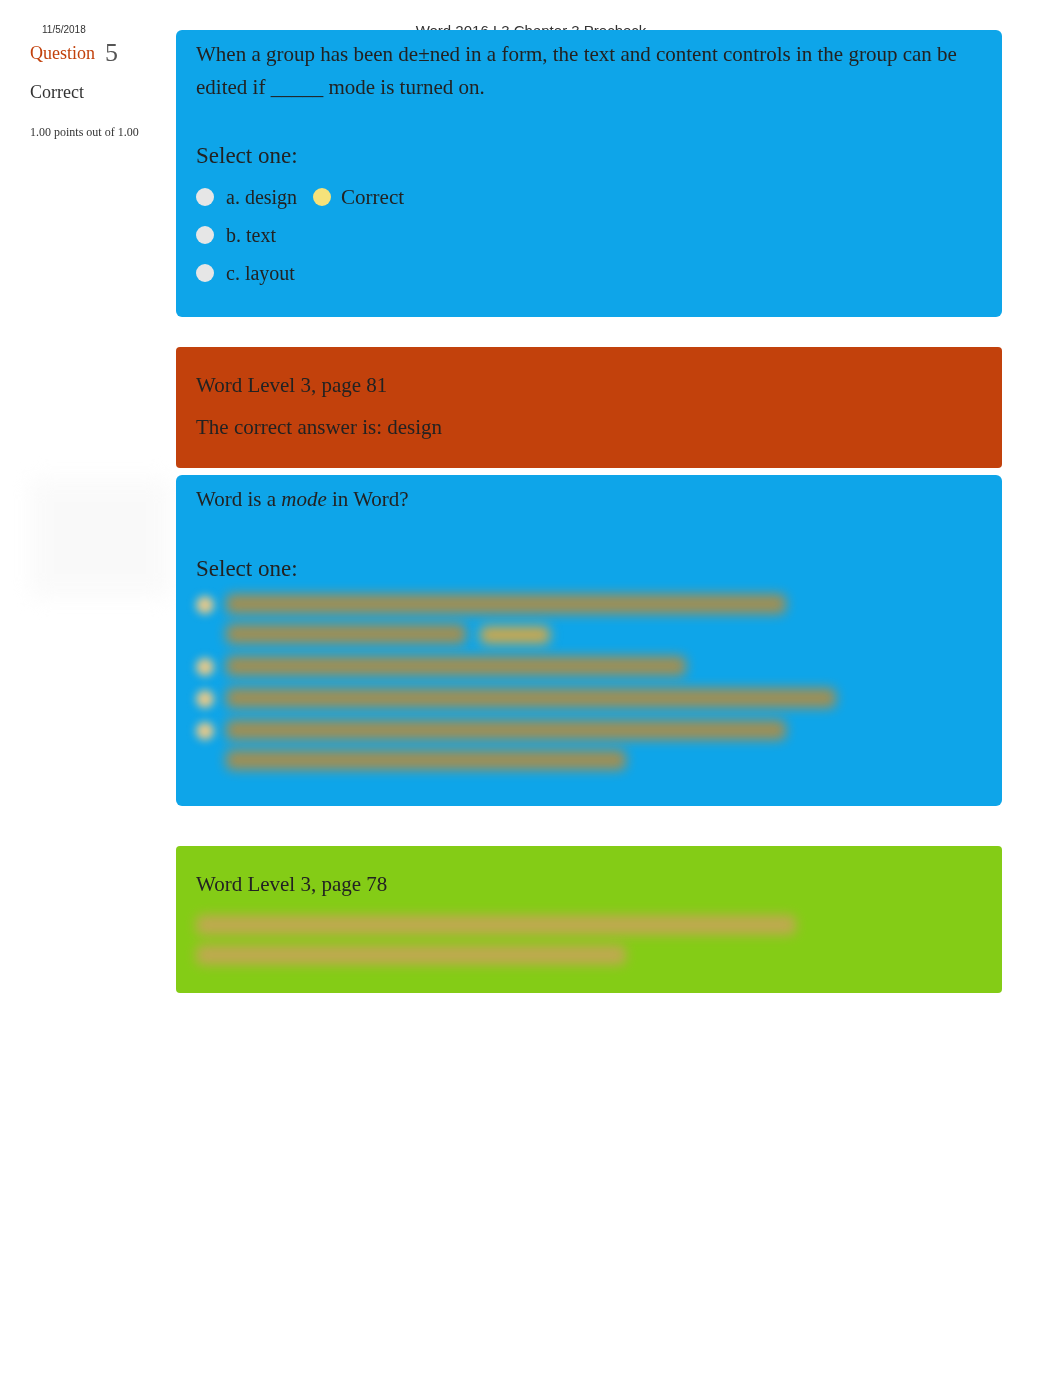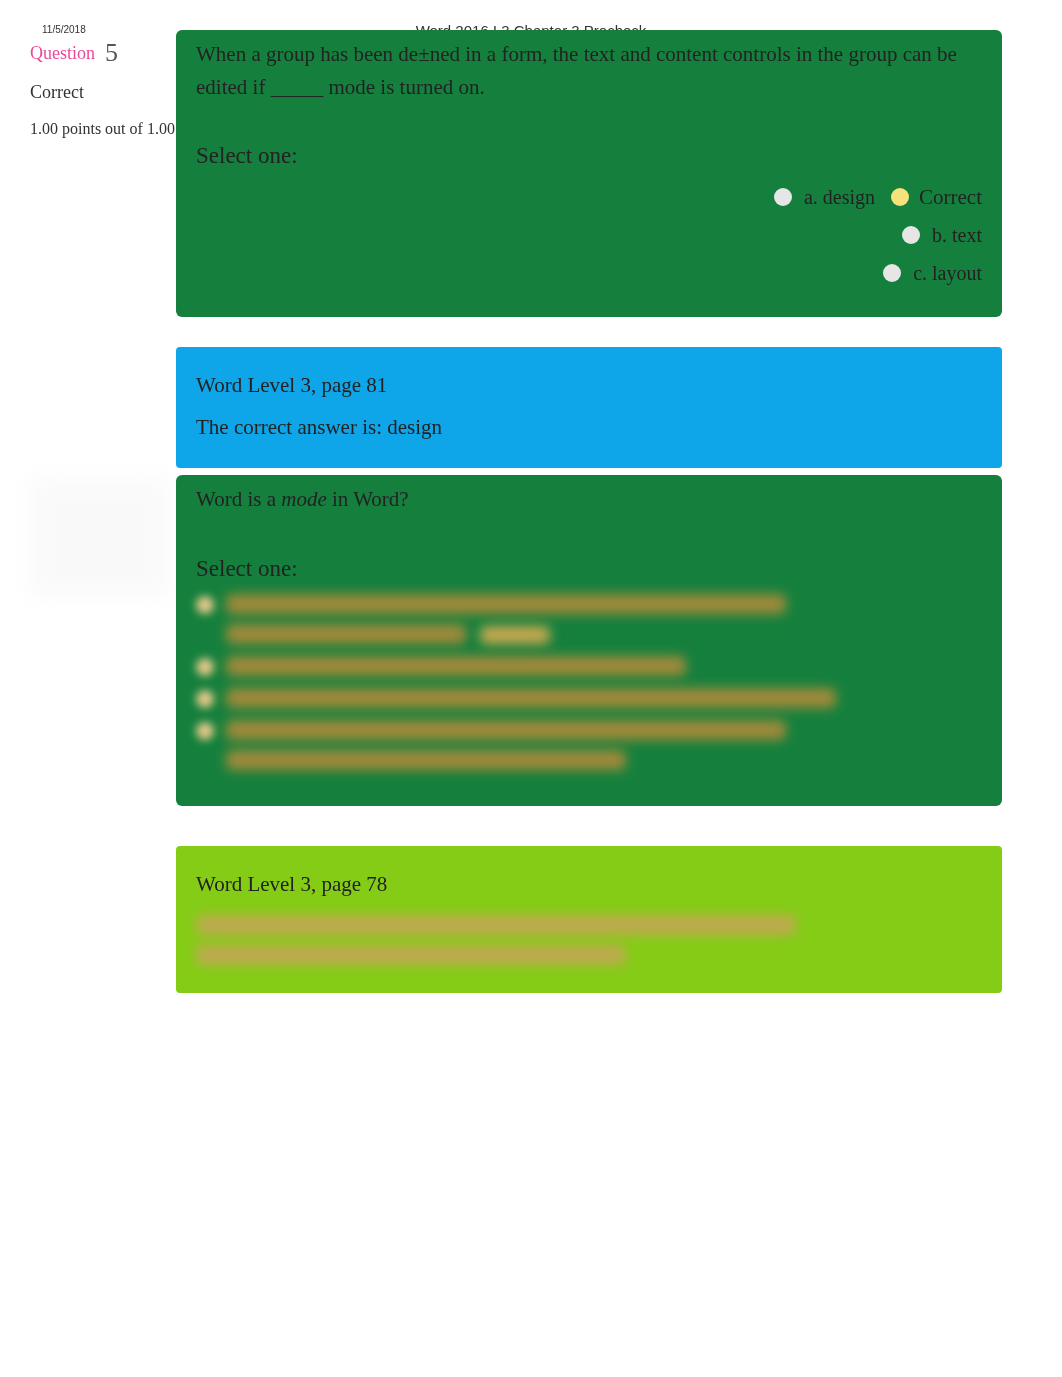--- a/index.html
+++ b/index.html
@@ -33,7 +33,7 @@
   }
   .q-label {
     font-size: 18px;
-    color: #ec4899;
+    color: #c2410c;
   }
   .q-number {
     font-size: 26px;

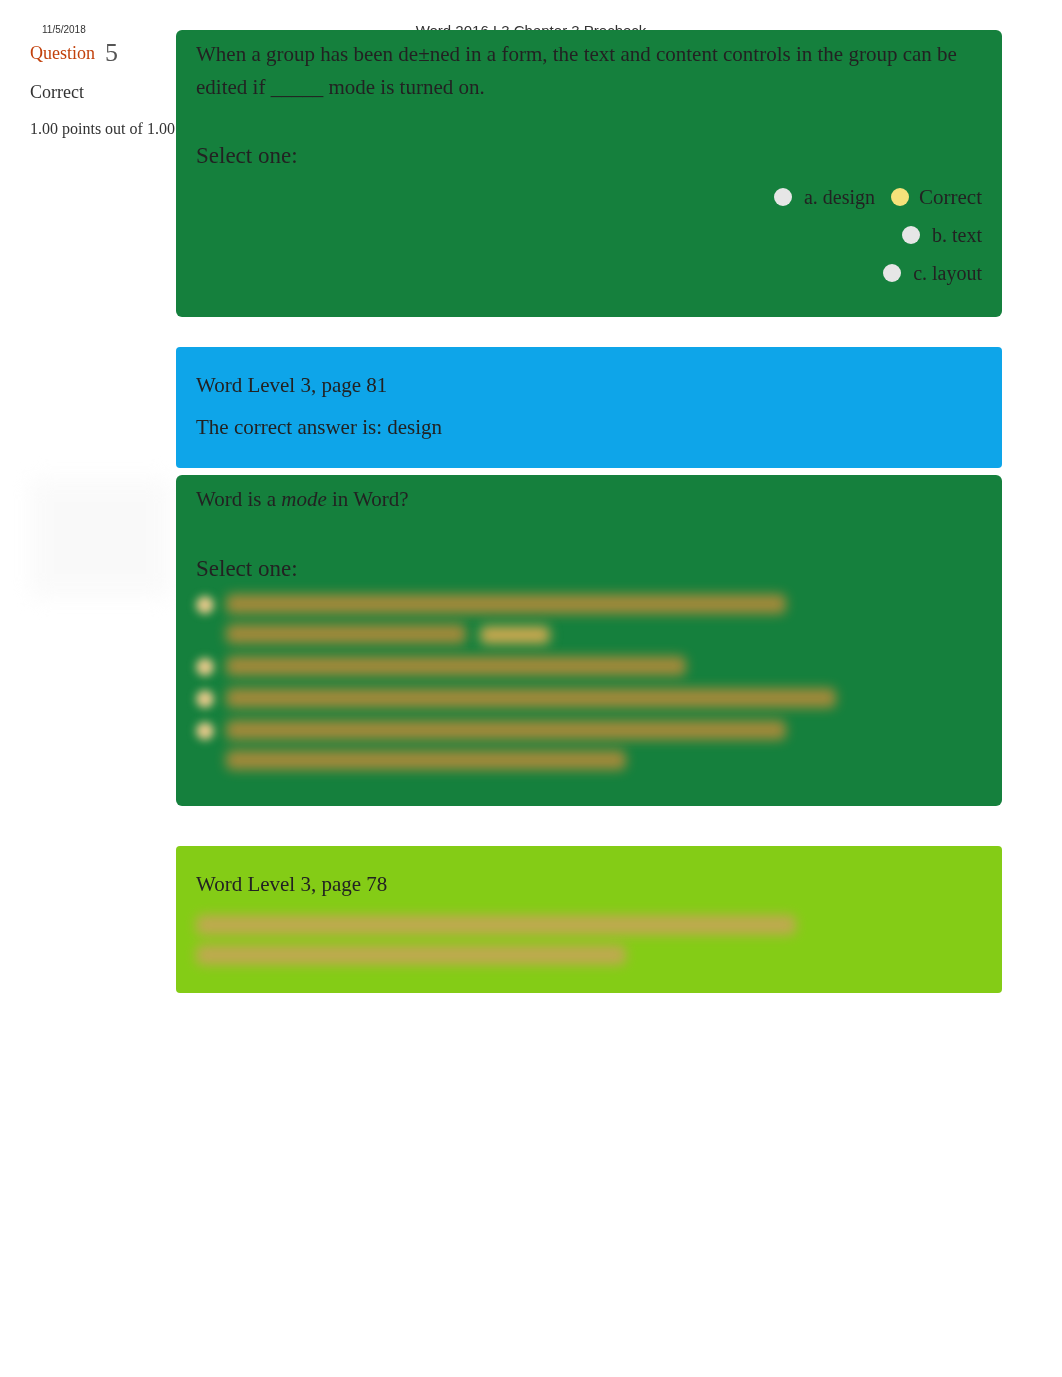--- a/index.html
+++ b/index.html
@@ -64,7 +64,7 @@
   .q6-block { top: 475px; }
 
   .question-content {
-    background: #15803d;
+    background: #0ea5e9;
     padding: 8px 20px 24px 20px;
     border-radius: 6px;
   }

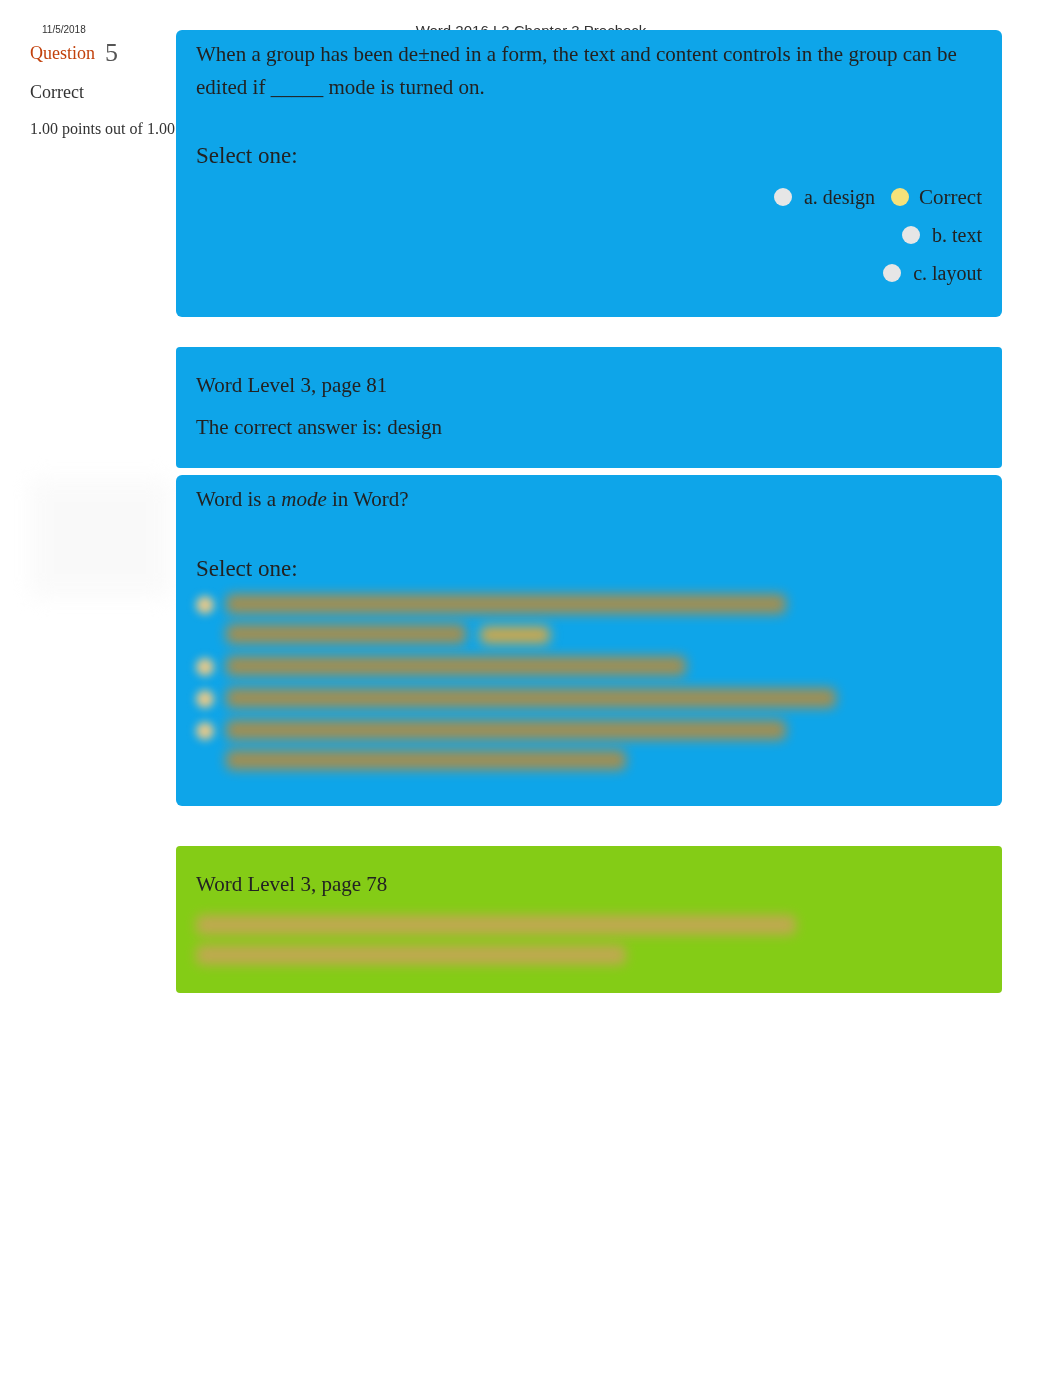--- a/index.html
+++ b/index.html
@@ -48,8 +48,8 @@
     color: #333;
   }
   .points {
-    margin-top: 14px;
-    font-size: 16px;
+    margin-top: 20px;
+    font-size: 12px;
     color: #333;
     line-height: 1.5;
   }

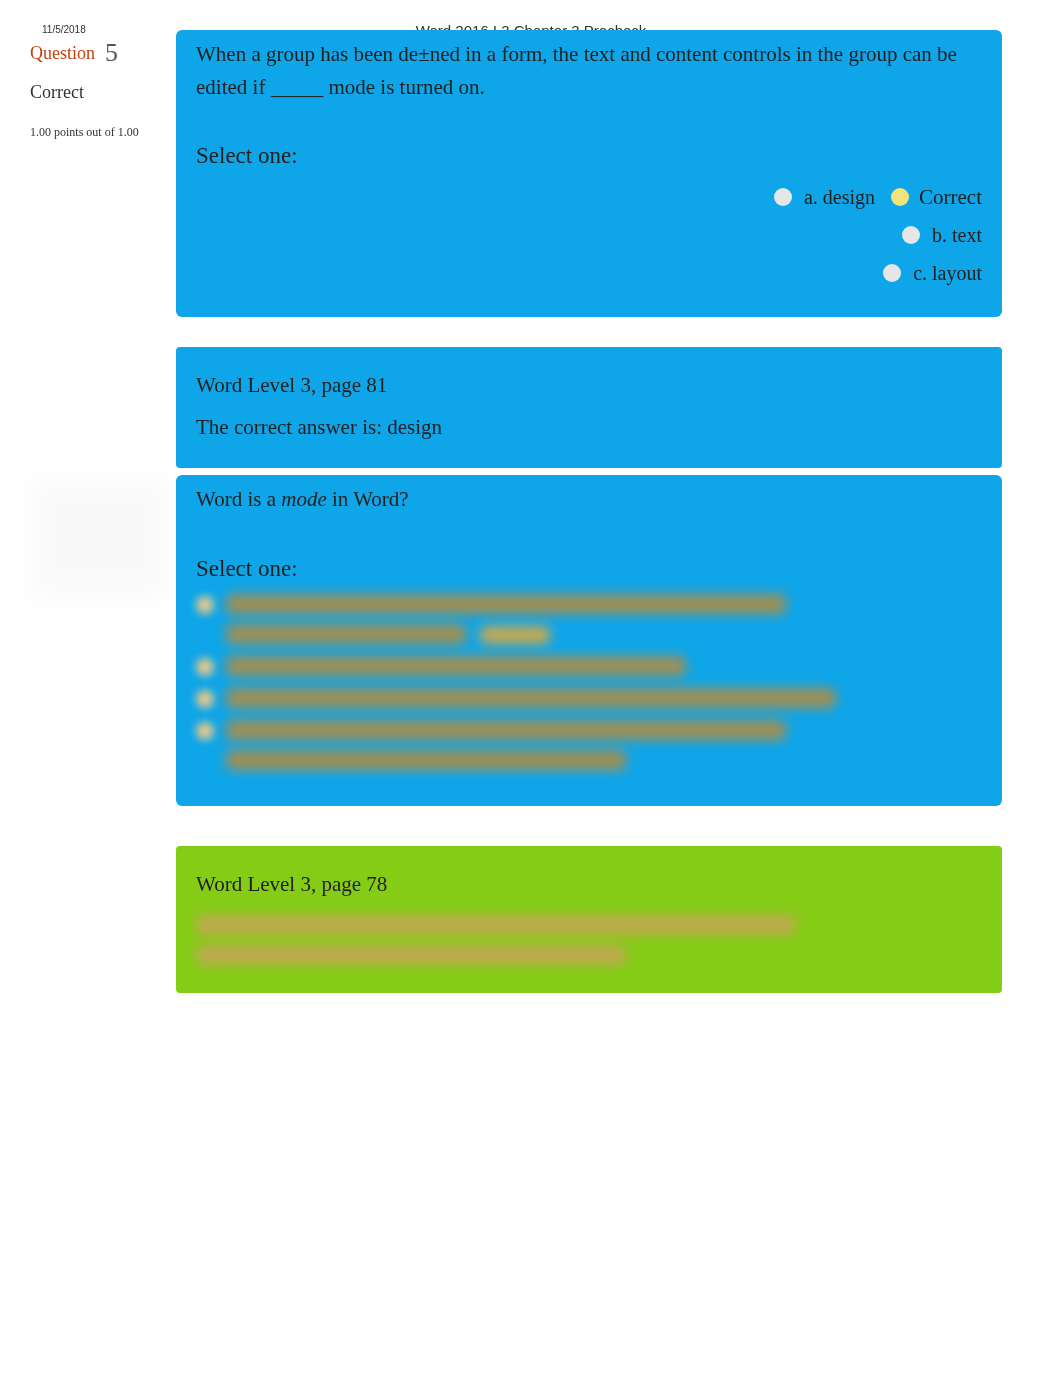--- a/index.html
+++ b/index.html
@@ -89,7 +89,6 @@
     align-items: center;
     min-height: 36px;
     margin: 2px 0;
-    justify-content: flex-end;
   }
   .radio-dot {
     width: 18px;

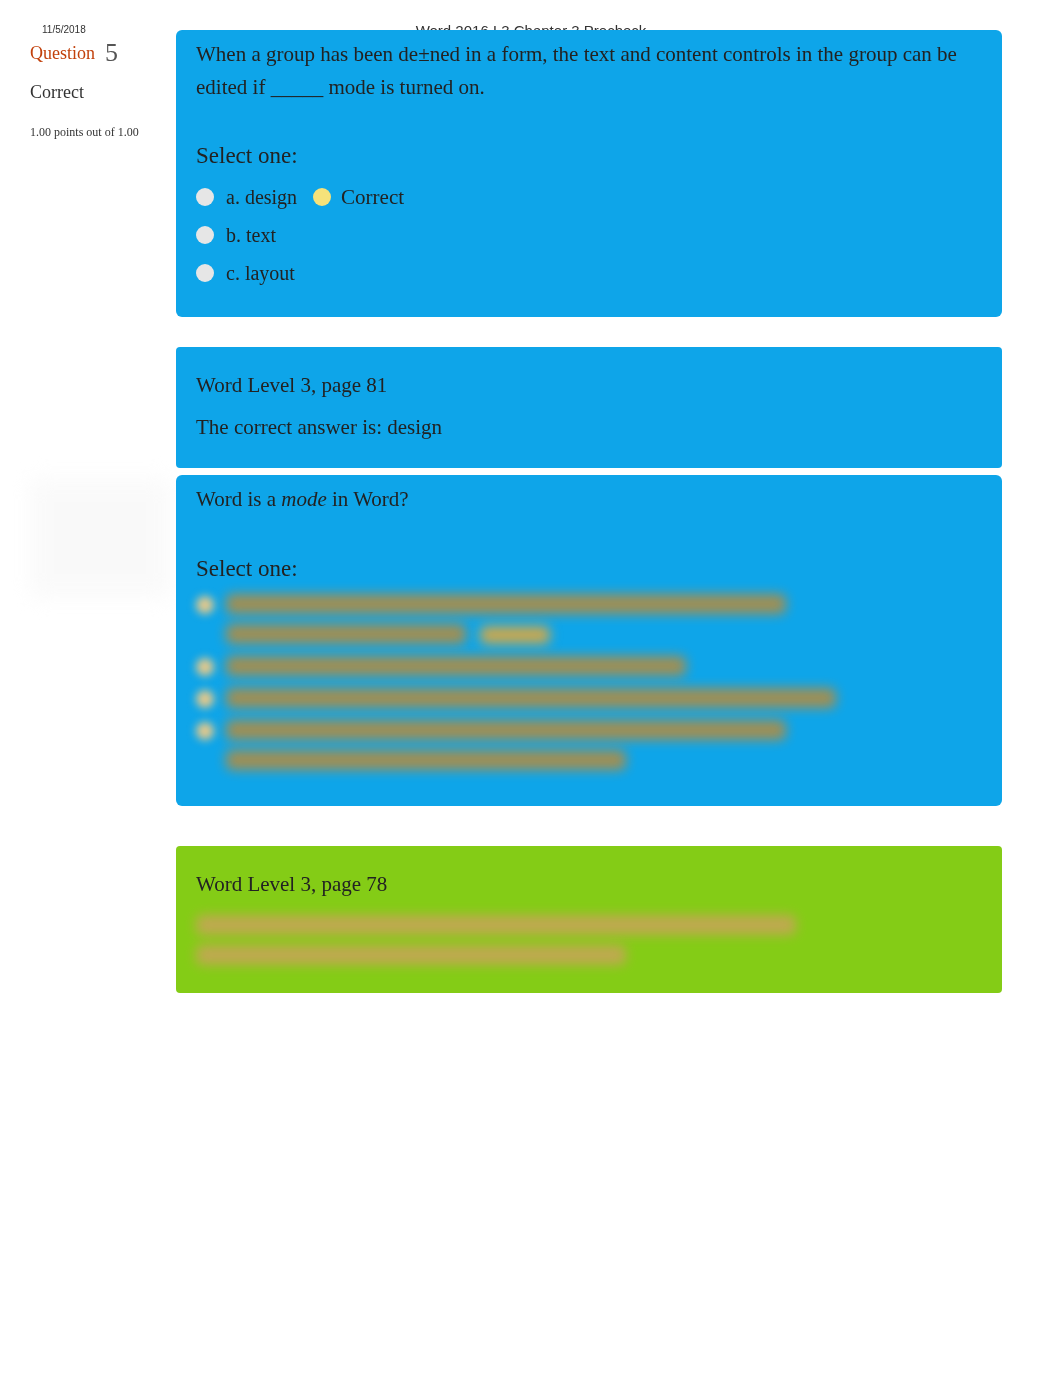--- a/index.html
+++ b/index.html
@@ -115,7 +115,7 @@
   }
 
   .feedback-block {
-    background: #0ea5e9;
+    background: #c2410c;
     border-radius: 4px;
     padding: 22px 20px 24px 20px;
     margin-top: 30px;

